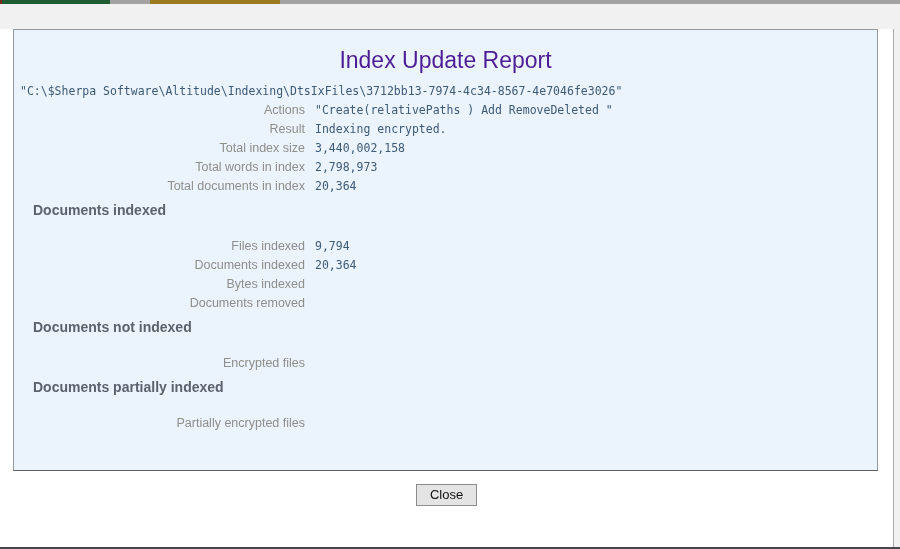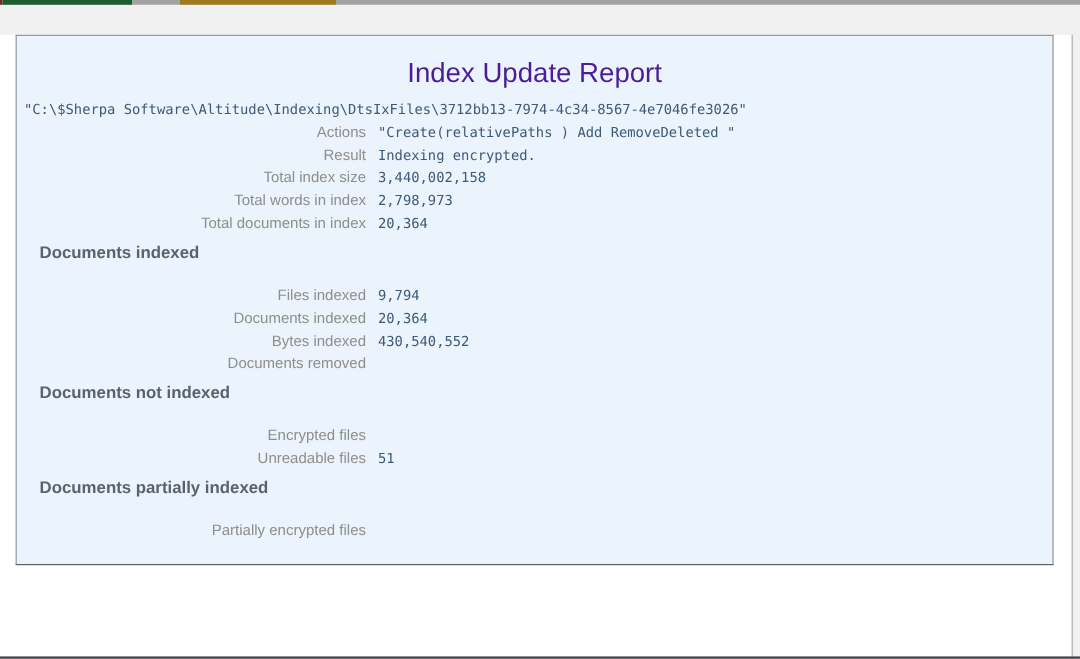--- a/index.html
+++ b/index.html
@@ -178,7 +178,6 @@
 
   <div class="report-row">
     <span class="row-label">Bytes indexed</span>
-    <span class="row-value mono">430,540,552</span>
   </div>
 
   <div class="report-row">

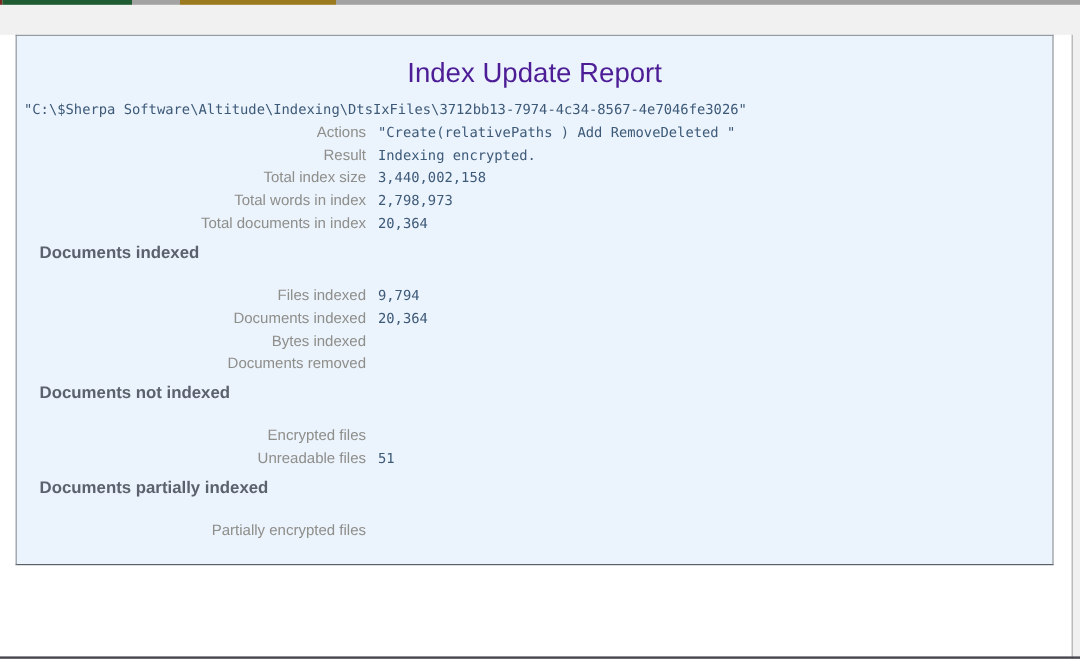--- a/index.html
+++ b/index.html
@@ -195,10 +195,6 @@
     <span class="row-value mono"></span>
   </div>
 
-  <div class="report-row">
-    <span class="row-label">Unreadable files</span>
-    <span class="row-value mono">51</span>
-  </div>
 </div>
   </div>
 

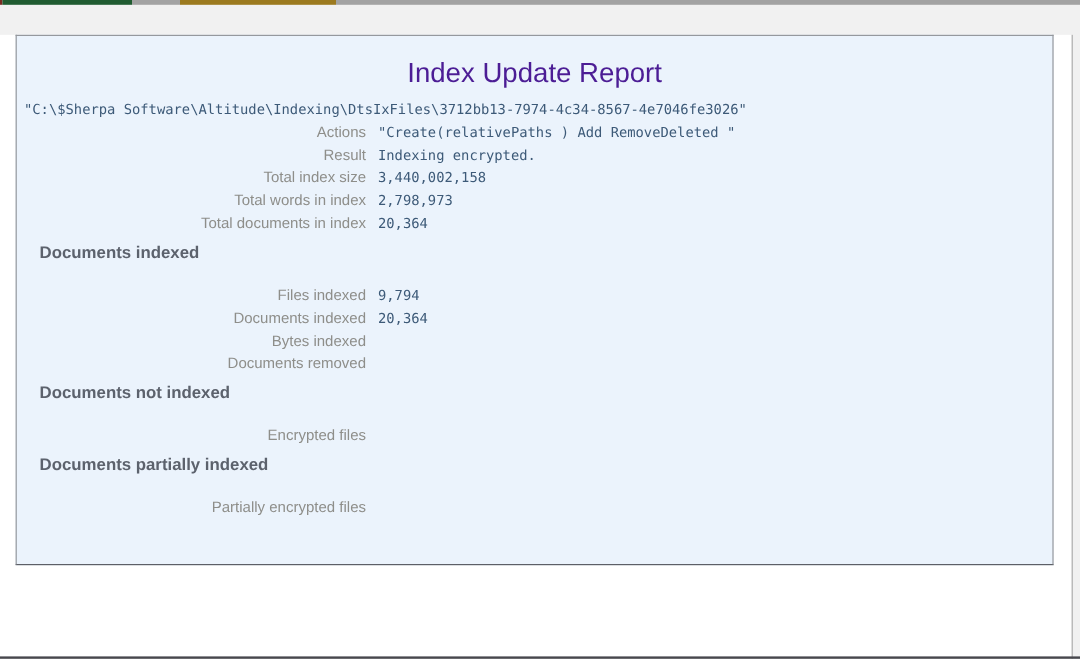--- a/index.html
+++ b/index.html
@@ -211,6 +211,9 @@
 </div>
   </div>
 
+  <div class="footer">
+    <button class="close-action">Close</button>
+  </div>
 </div>
 
 <div class="bottom-edge"></div>

